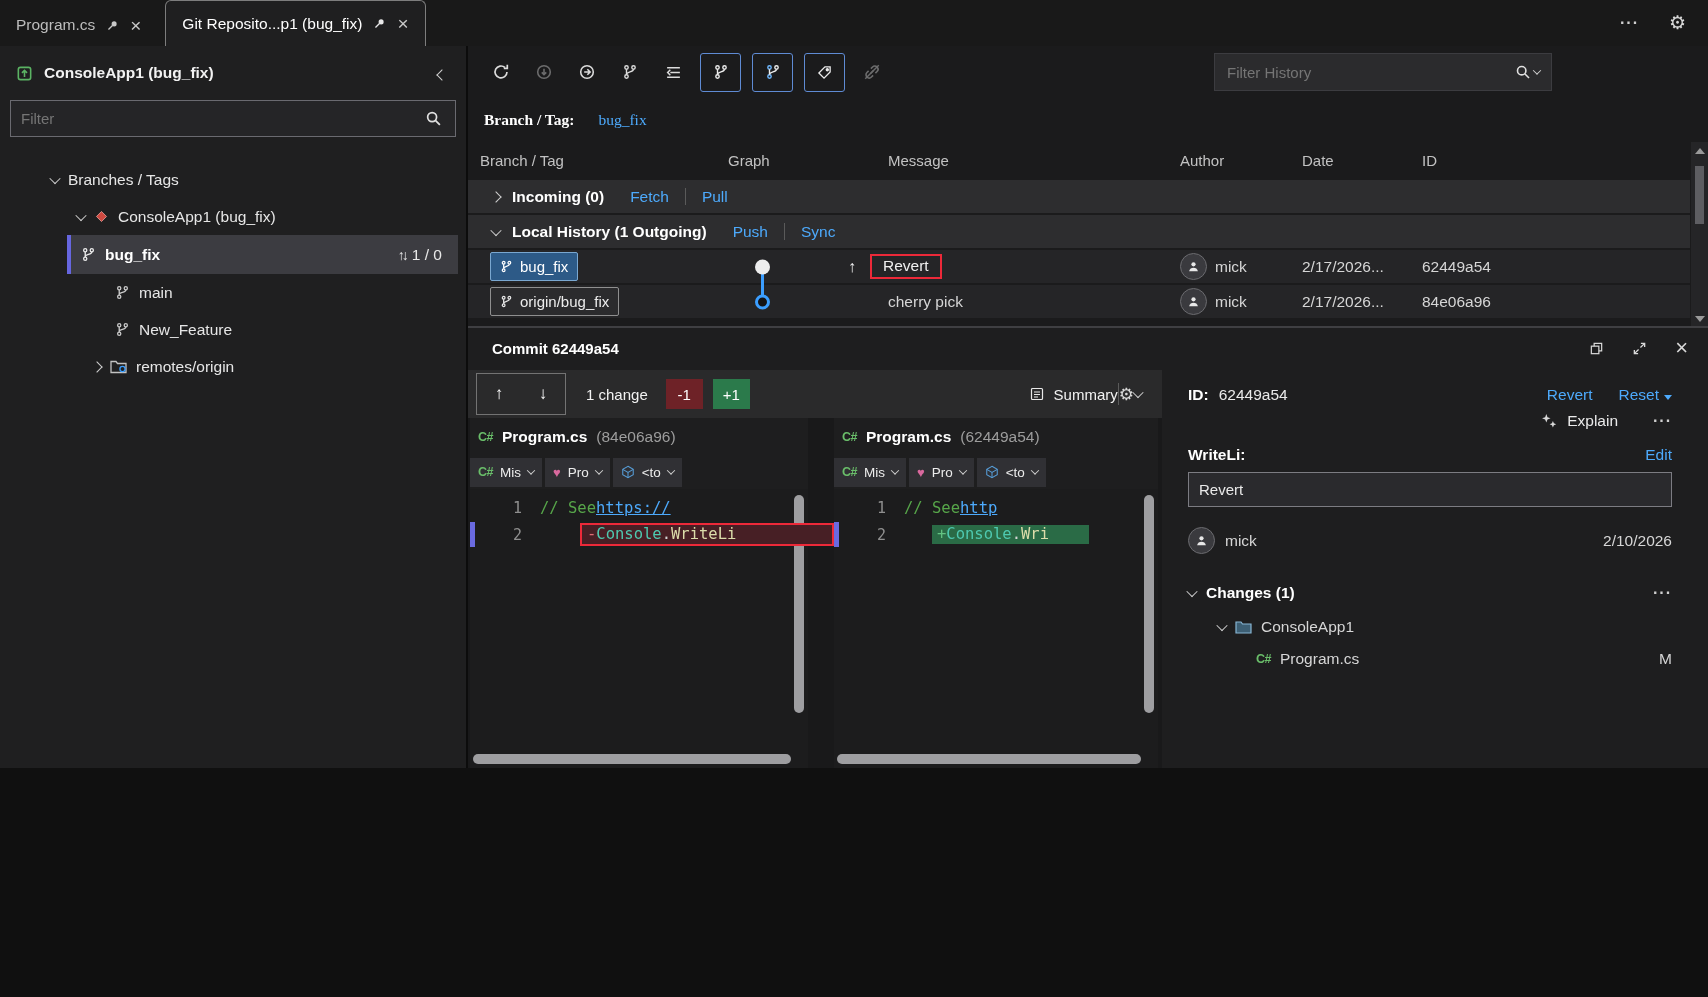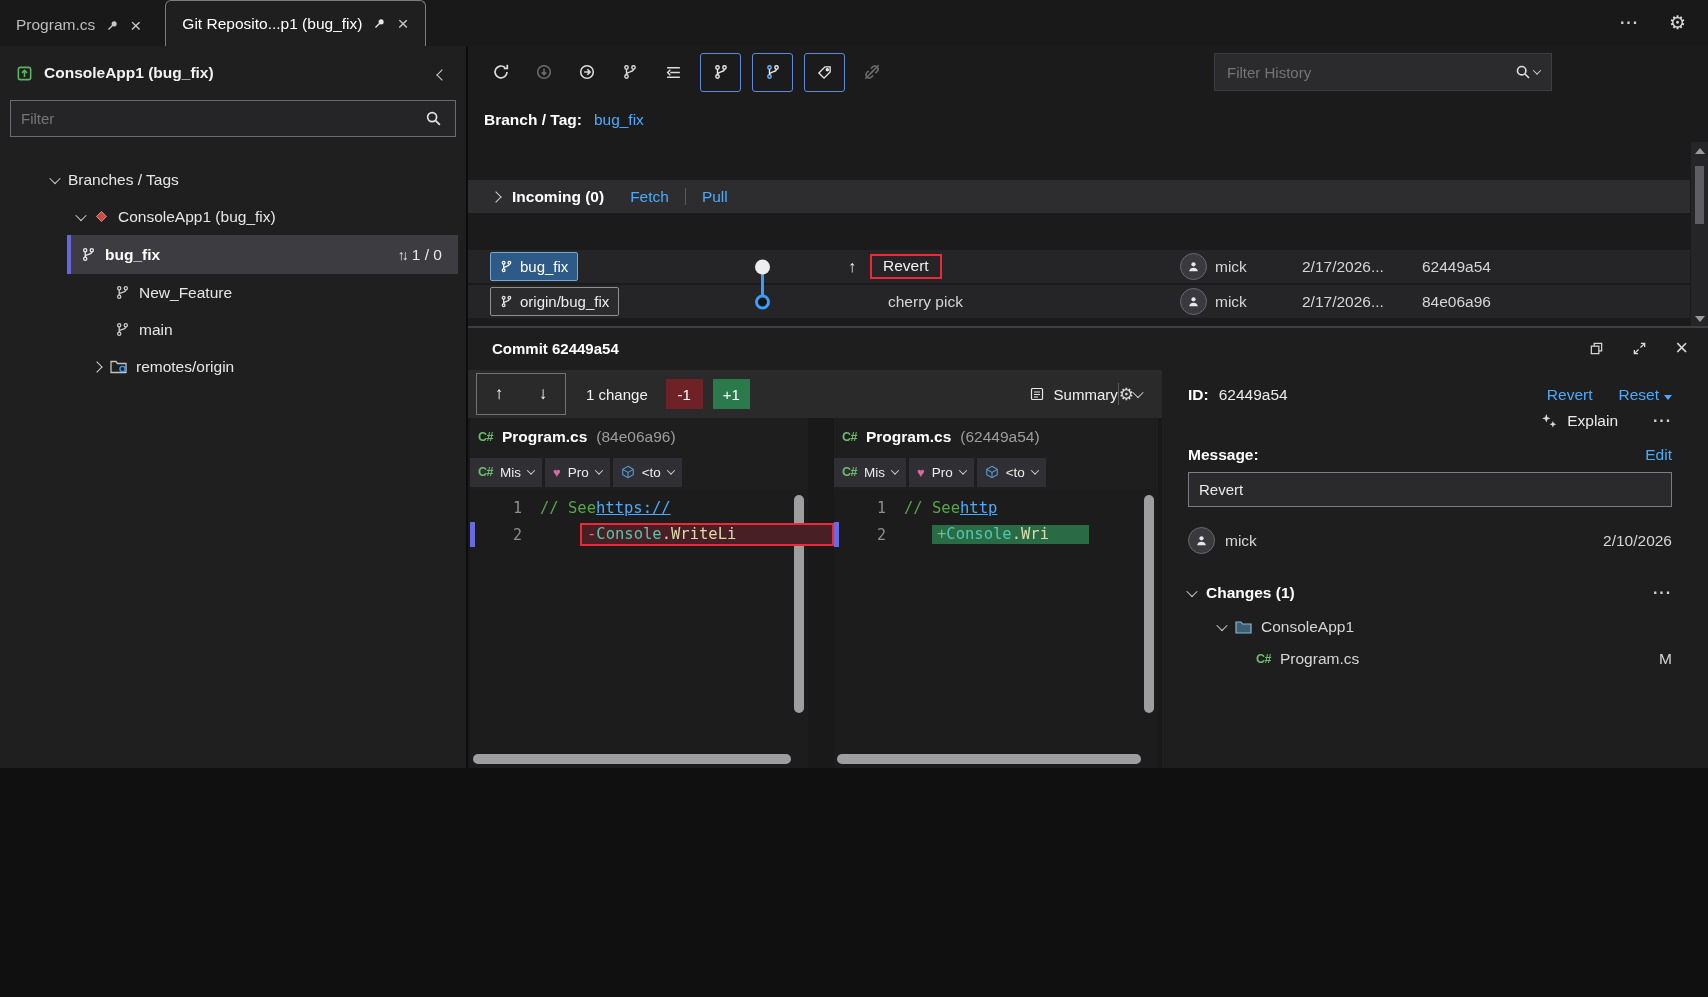--- a/index.html
+++ b/index.html
@@ -49,7 +49,7 @@
   .hist-filter input{flex:1;background:transparent;border:none;outline:none;color:#cfcfcf;padding:0 12px;font-size:15px;font-family:inherit;}
   .hist-filter .mag{width:48px;display:flex;align-items:center;justify-content:center;gap:3px;}
 
-  .branchtag{position:absolute;top:52px;left:0;height:44px;display:flex;align-items:center;gap:12px;padding-left:16px;font-size:15.5px;}
+  .branchtag{position:absolute;top:52px;left:0;height:44px;display:flex;align-items:center;gap:24px;padding-left:16px;font-size:15.5px;font-family:Liberation Serif, serif;}
   .link{color:#4daafc;}
   .colhead{position:absolute;top:96px;left:0;right:18px;height:36px;display:flex;align-items:center;color:#c2c2c2;font-size:15px;}
   .c1{width:248px;padding-left:12px;flex:none;display:flex;align-items:center;}

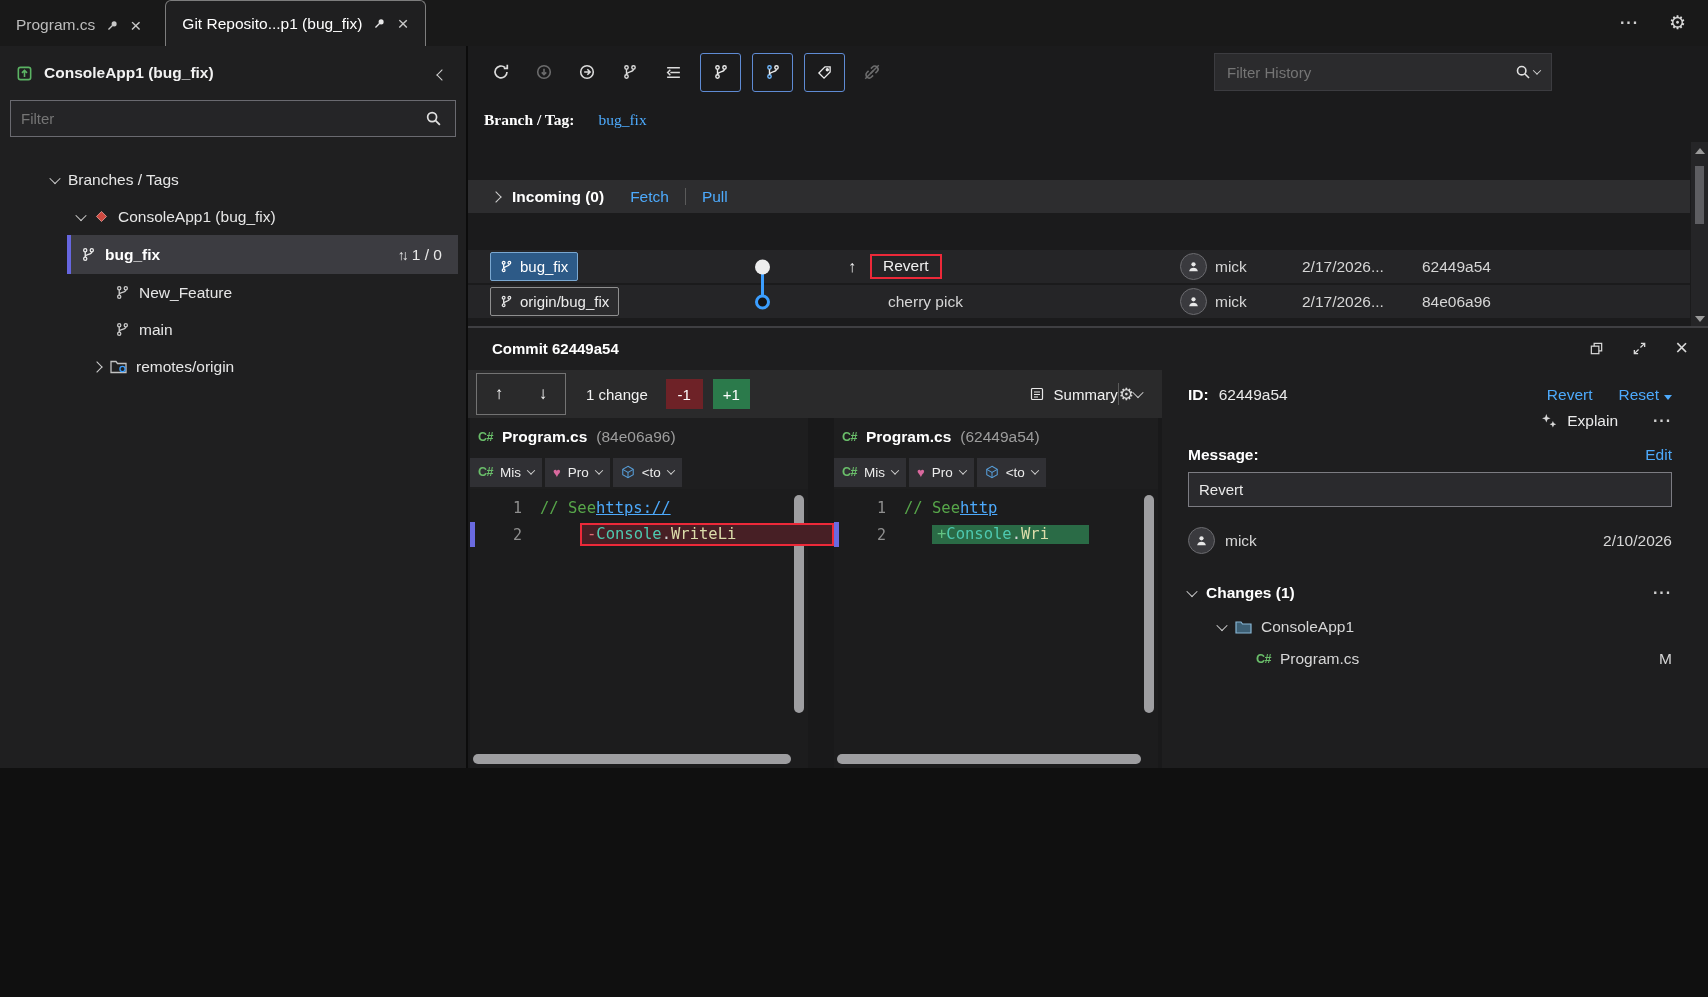--- a/index.html
+++ b/index.html
@@ -331,6 +331,16 @@
       <span class="link">bug_fix</span>
     </div>
 
+    <div class="colhead">
+      <span class="c1">Branch / Tag</span>
+      <span class="c2" style="display:flex;align-items:center;">
+          <span>Graph</span>
+        </span>
+      <span class="c3">Message</span>
+      <span class="c4">Author</span>
+      <span class="c5">Date</span>
+      <span class="c6">ID</span>
+    </div>
 
     <div class="hrow section" style="top:134px;">
       <span class="sec-inner">

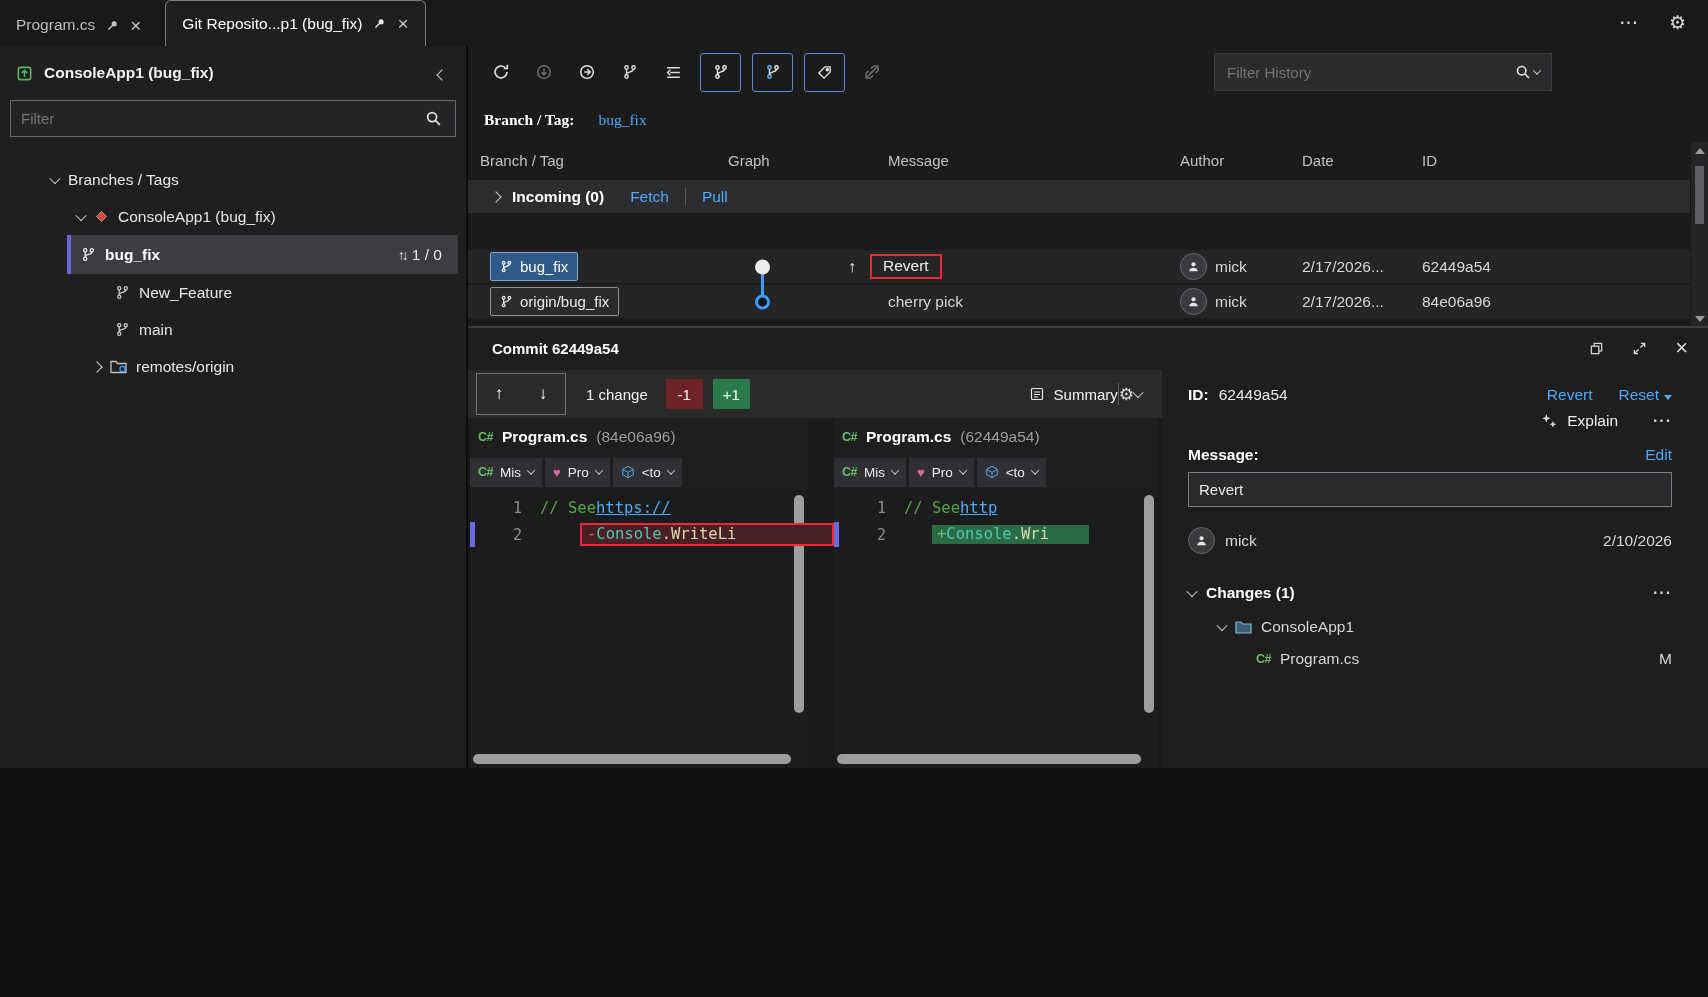--- a/index.html
+++ b/index.html
@@ -352,6 +352,15 @@
       </span>
     </div>
 
+    <div class="hrow section" style="top:169px;">
+      <span class="sec-inner">
+        <span class="cv down"></span>
+        <span class="bold">Local History (1 Outgoing)</span>
+        <span class="link" style="margin-left:14px;">Push</span>
+        <span class="sep-v"></span>
+        <span class="link">Sync</span>
+      </span>
+    </div>
 
     <div class="graph-line"></div>
 

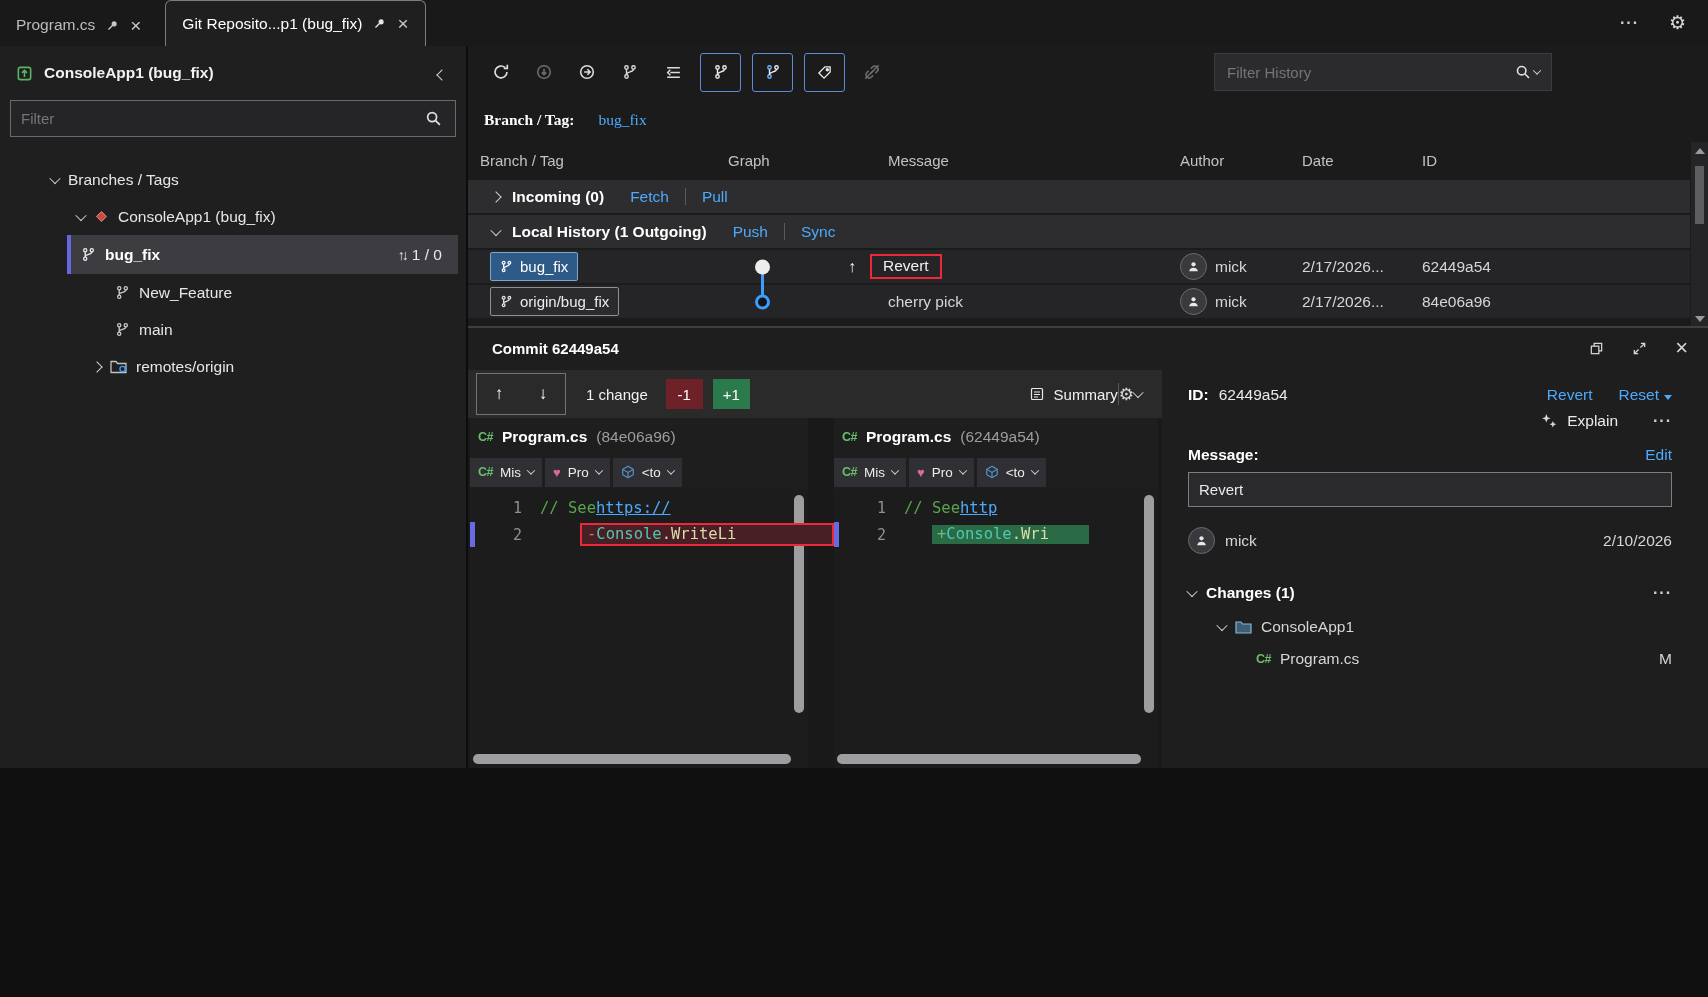--- a/index.html
+++ b/index.html
@@ -226,7 +226,7 @@
               <path d="M4.5 5.2v5.6M11.5 5.2c0 3.3-7 2.1-7 5.3"></path>
             </svg>
           </span>
-        <span class="lbl">New_Feature</span>
+        <span class="lbl">main</span>
       </div>
       <div class="trow" style="padding-left:78px;">
         <span>
@@ -237,7 +237,7 @@
               <path d="M4.5 5.2v5.6M11.5 5.2c0 3.3-7 2.1-7 5.3"></path>
             </svg>
           </span>
-        <span class="lbl">main</span>
+        <span class="lbl">New_Feature</span>
       </div>
       <div class="trow" style="padding-left:56px;">
         <span class="cv right"></span>

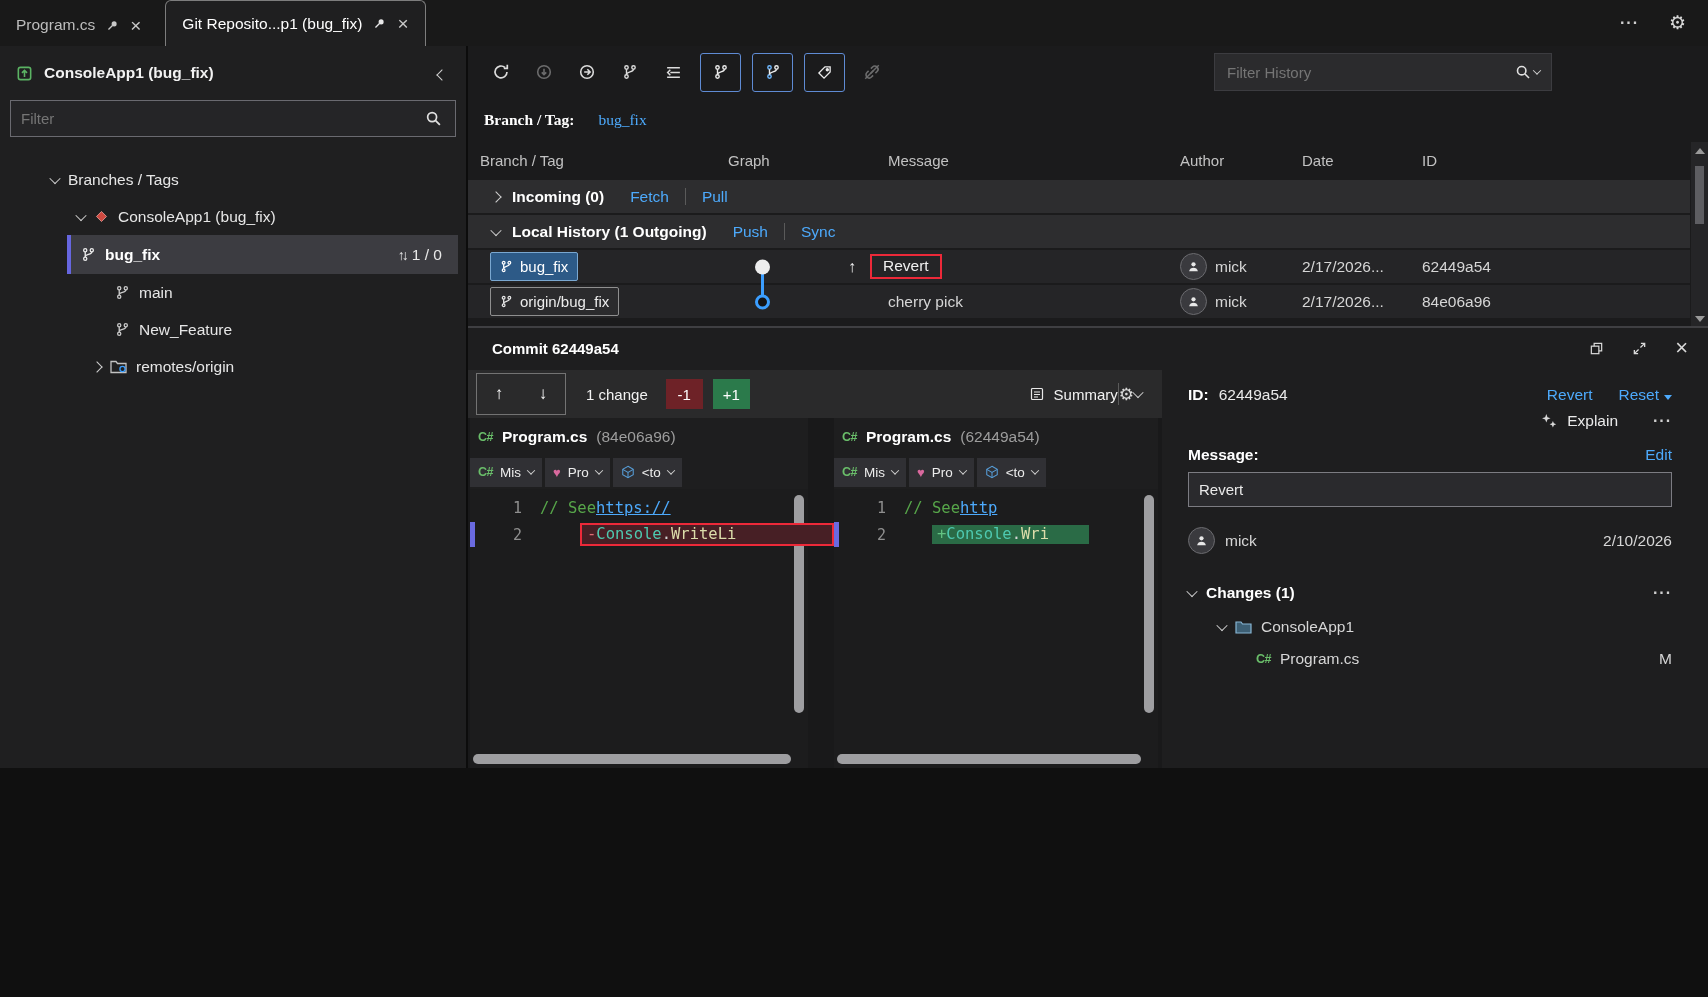--- a/index.html
+++ b/index.html
@@ -598,7 +598,7 @@
             <span class="more-glyph" style="margin-left:26px;">···</span>
           </div>
           <div class="d-row d-msg-head">
-            <span class="bold">Message:</span>
+            <span class="bold">WriteLi:</span>
             <span class="link push-right">Edit</span>
           </div>
           <input class="msg-input" value="Revert" style="">

